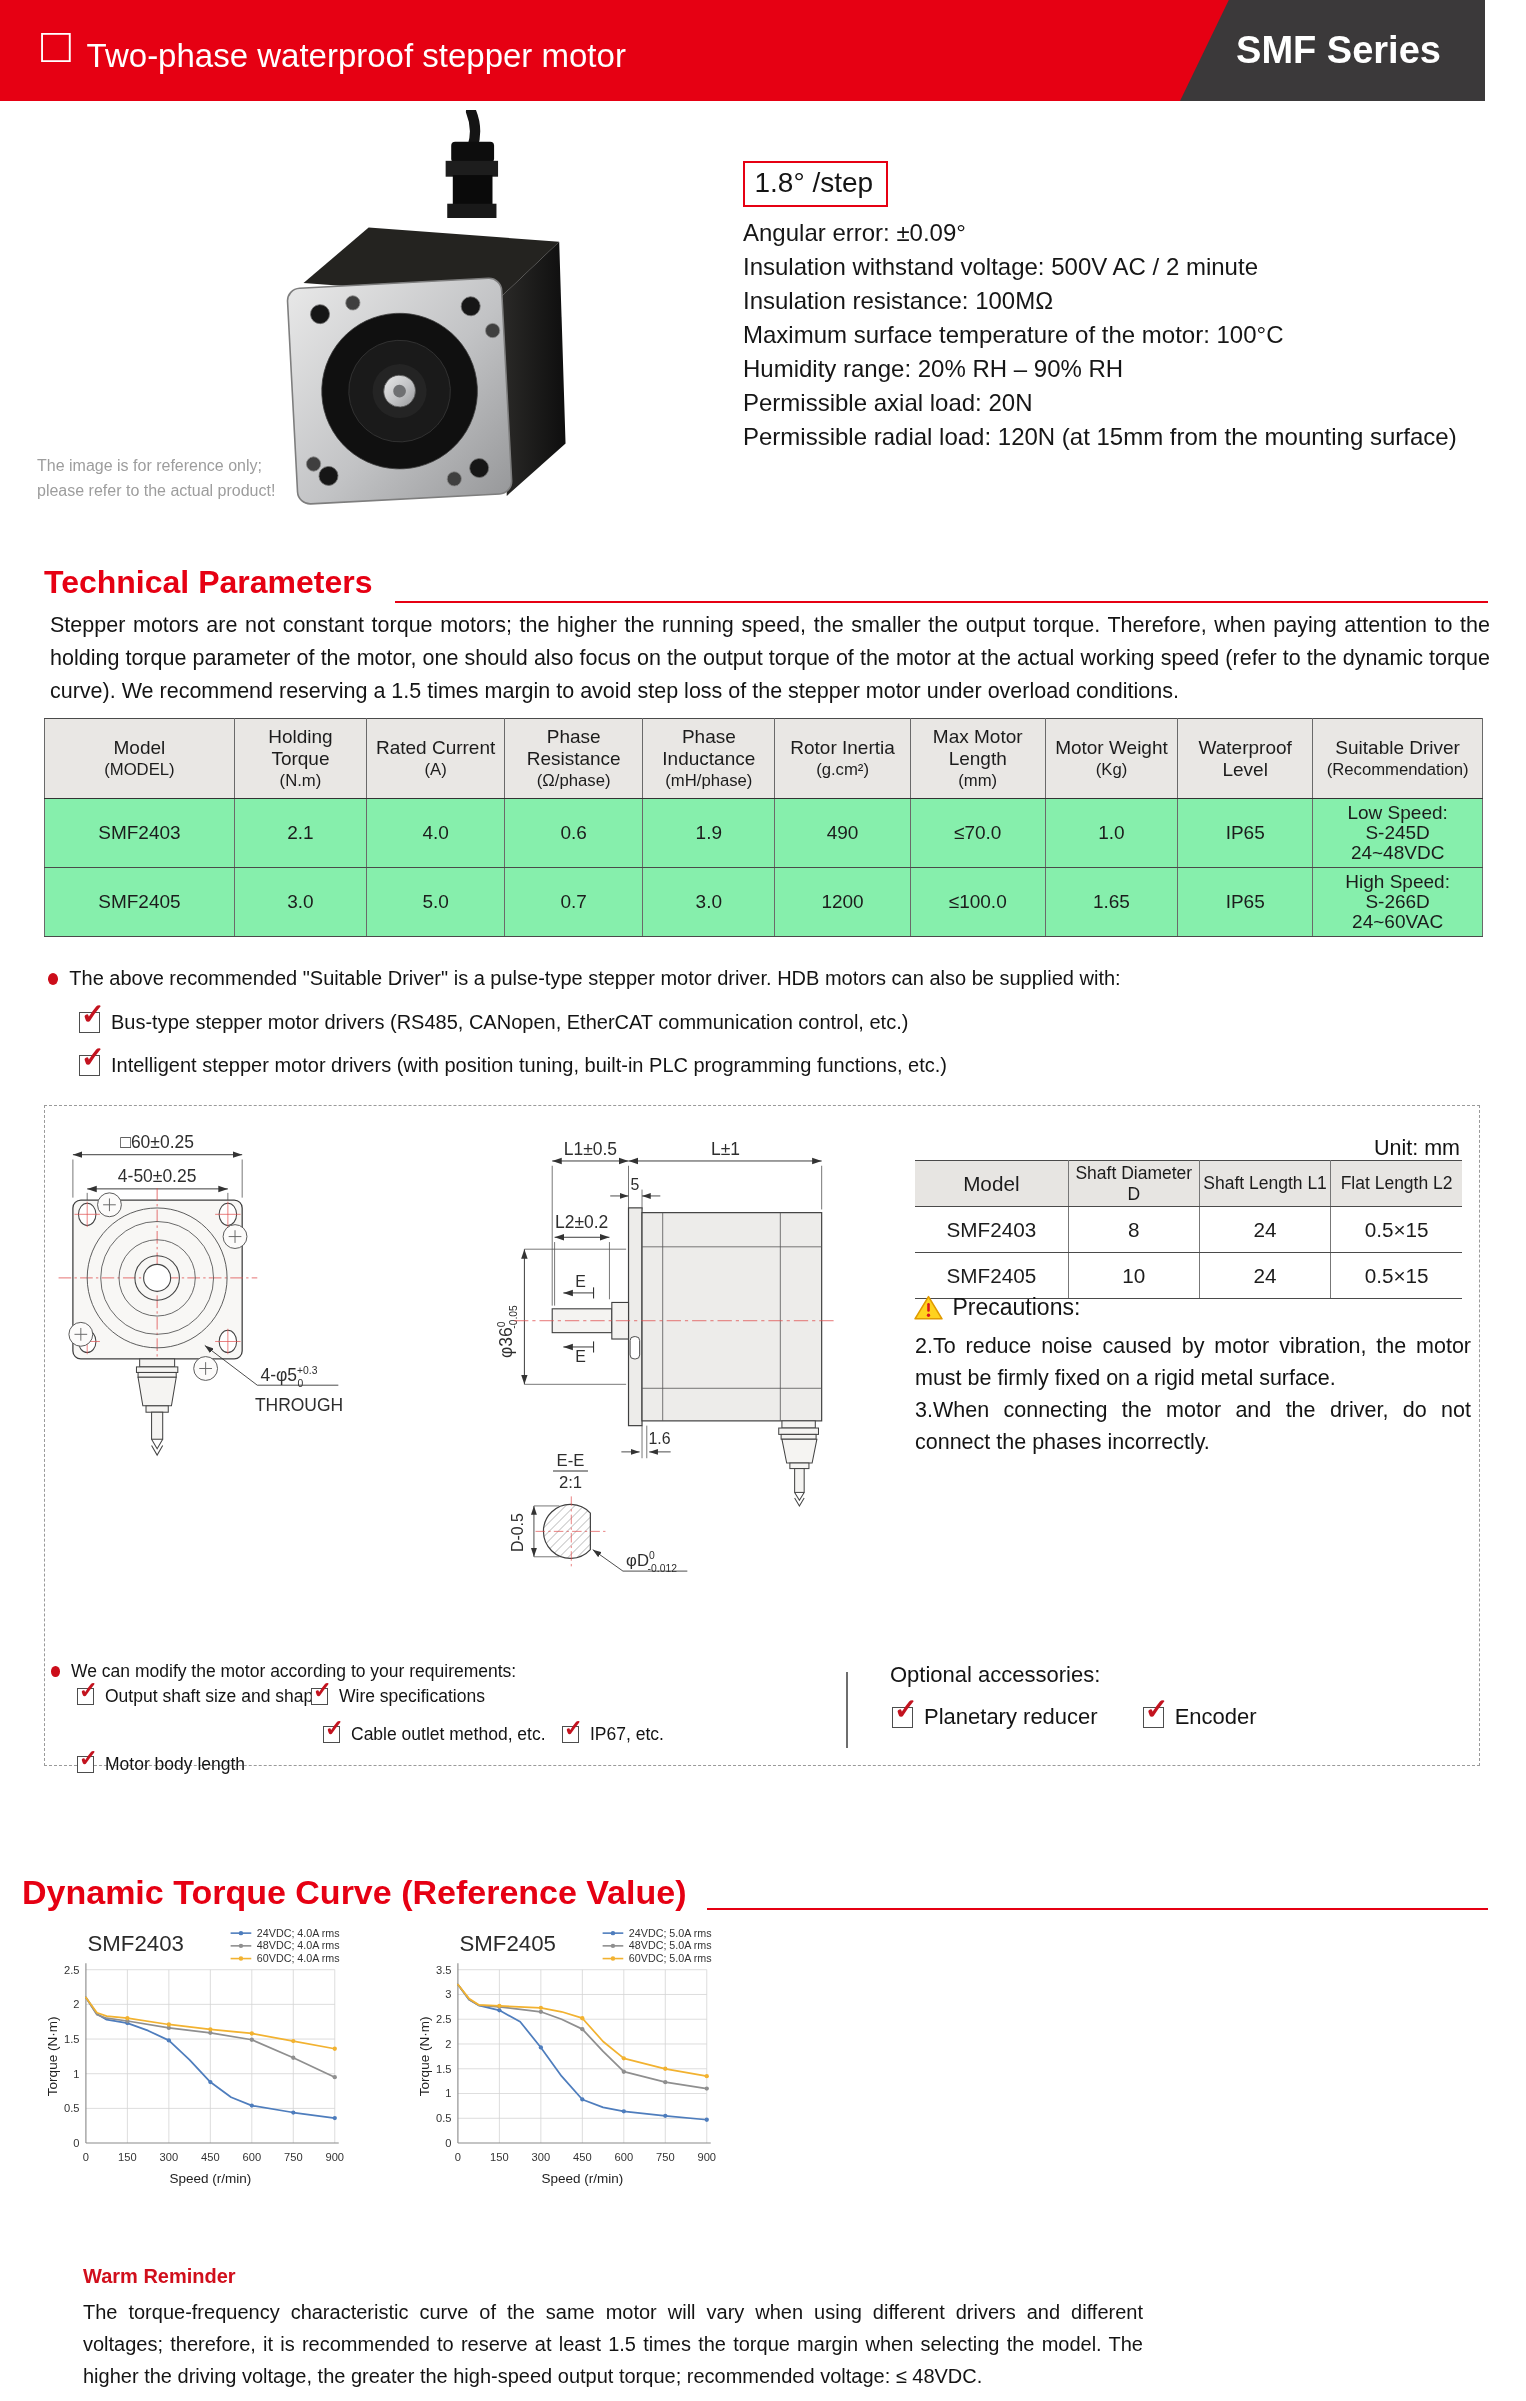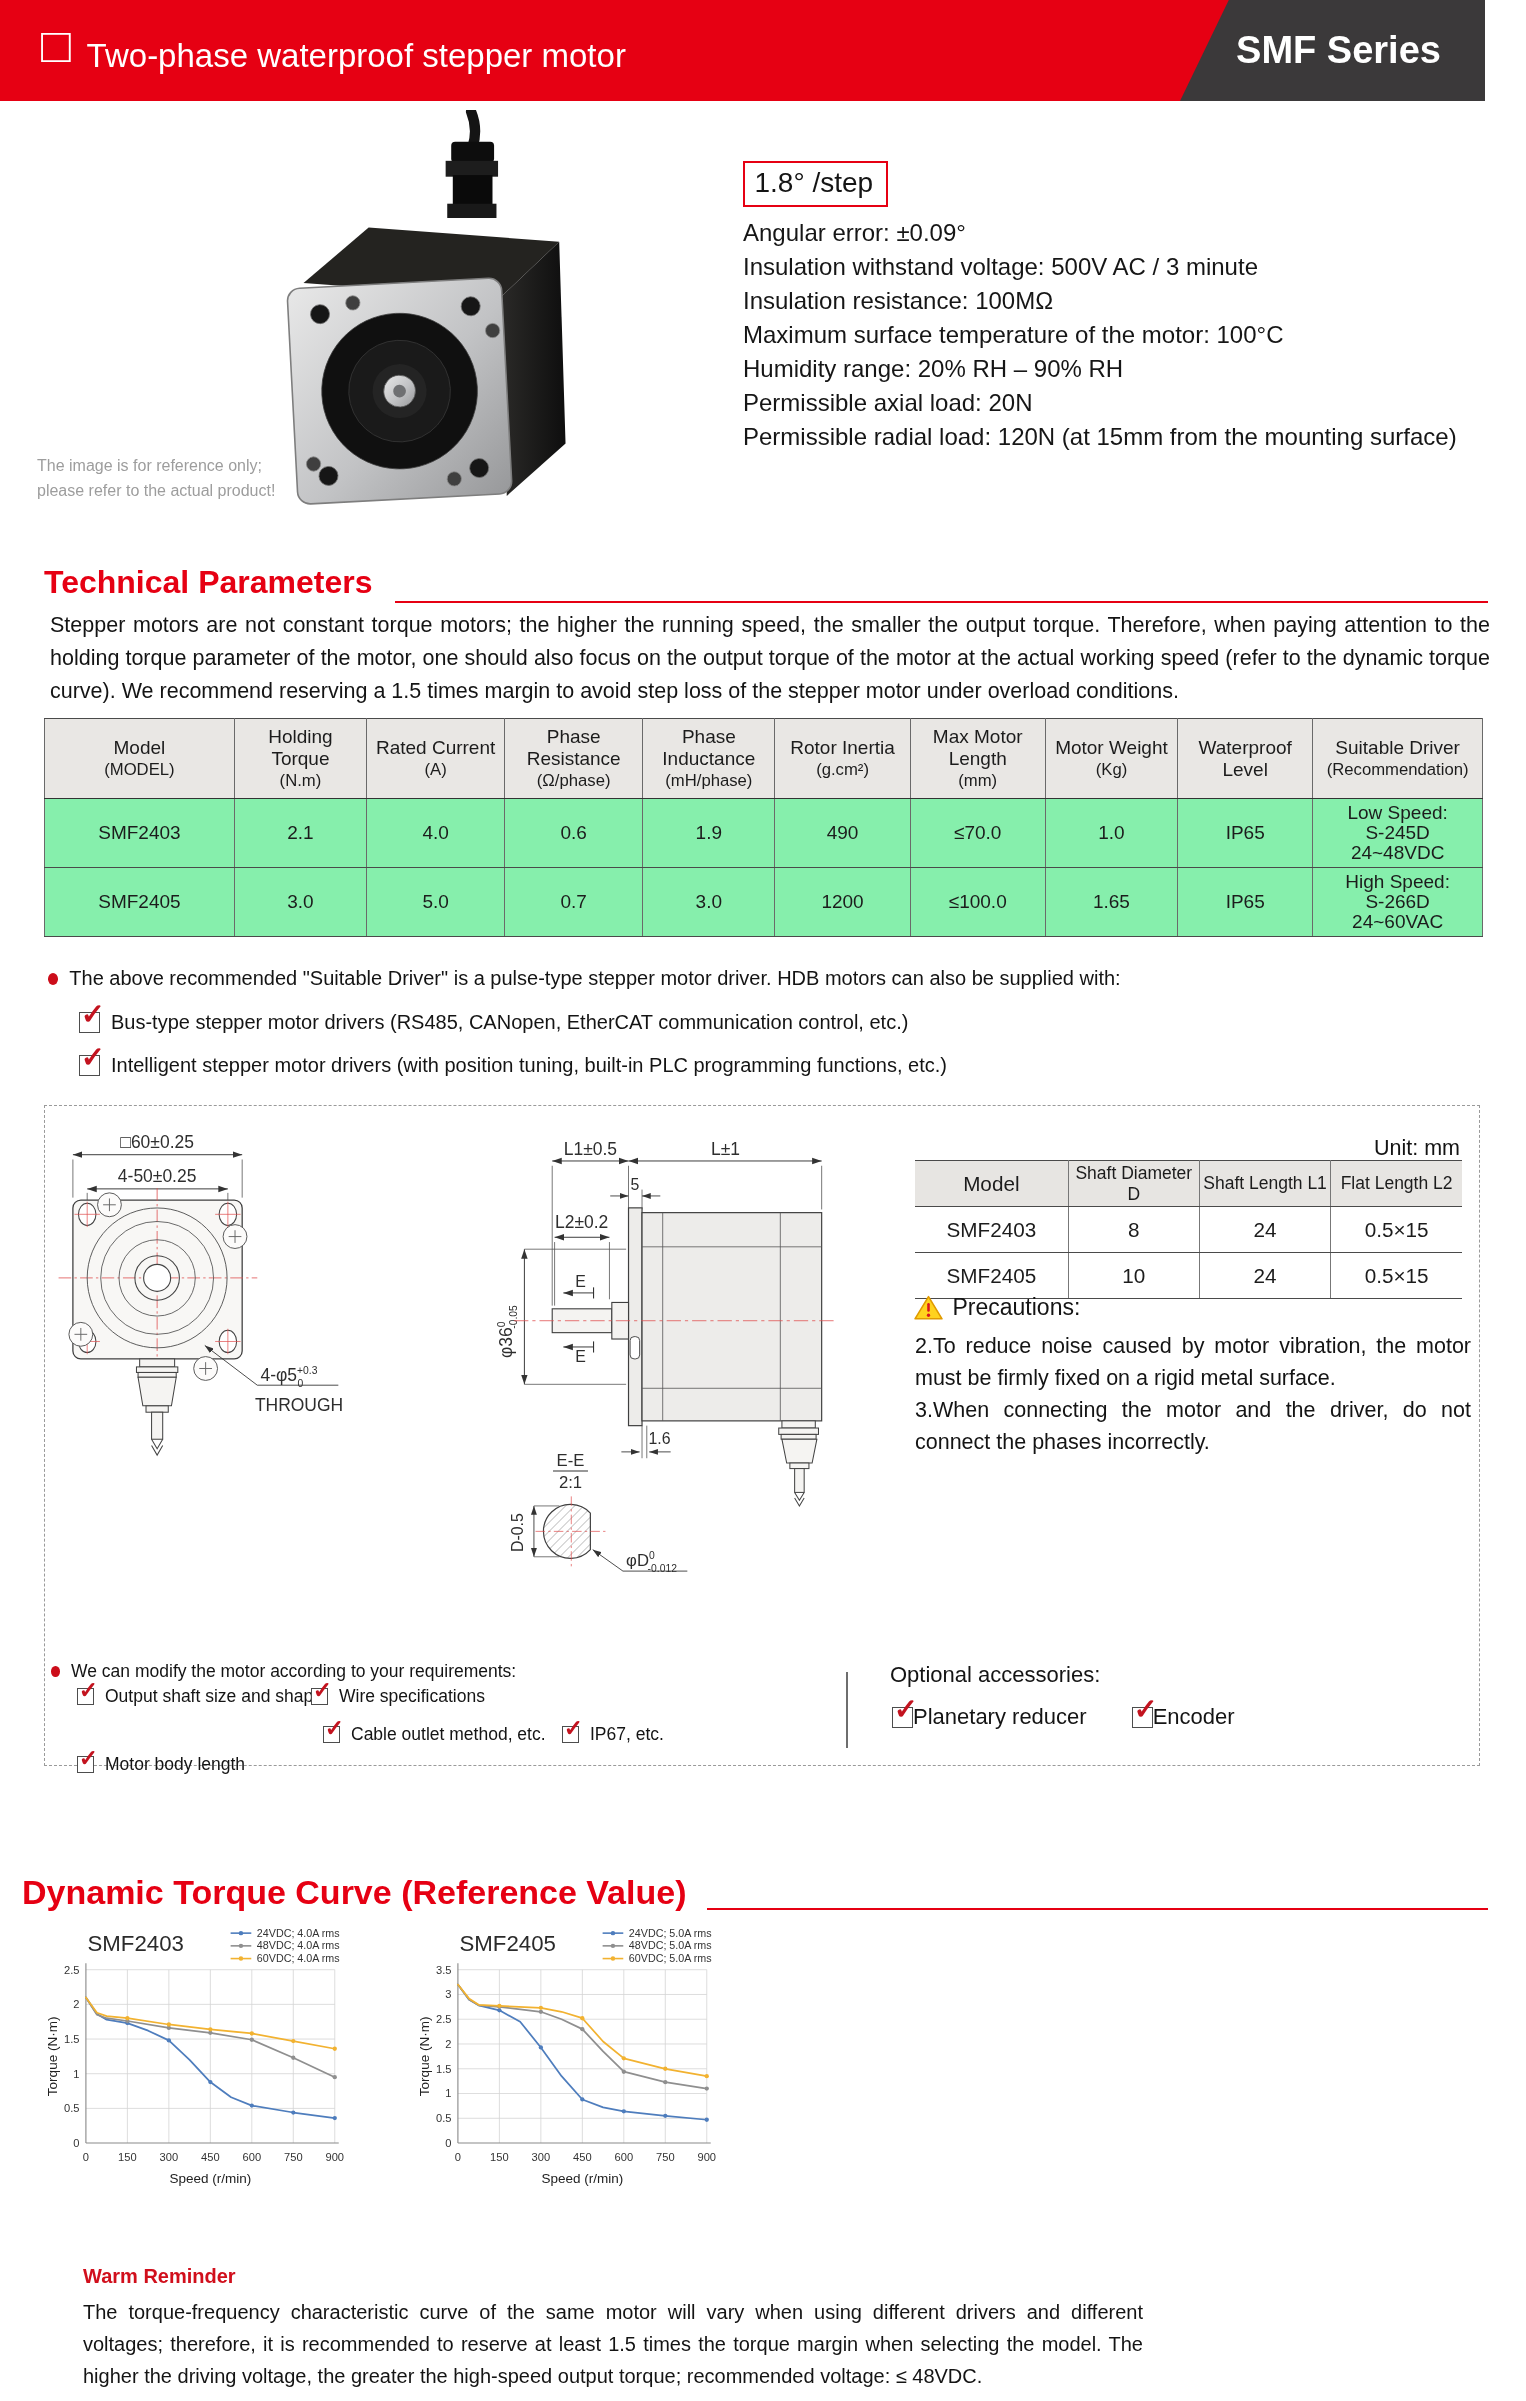--- a/index.html
+++ b/index.html
@@ -142,7 +142,7 @@
   <div class="abs step-badge">1.8° /step</div>
   <div class="abs spec-list">
     <div>Angular error: ±0.09°</div>
-    <div>Insulation withstand voltage: 500V AC / 3 minute</div>
+    <div>Insulation withstand voltage: 500V AC / 2 minute</div>
     <div>Insulation resistance: 100MΩ</div>
     <div>Maximum surface temperature of the motor: 100°C</div>
     <div>Humidity range: 20% RH – 90% RH</div>

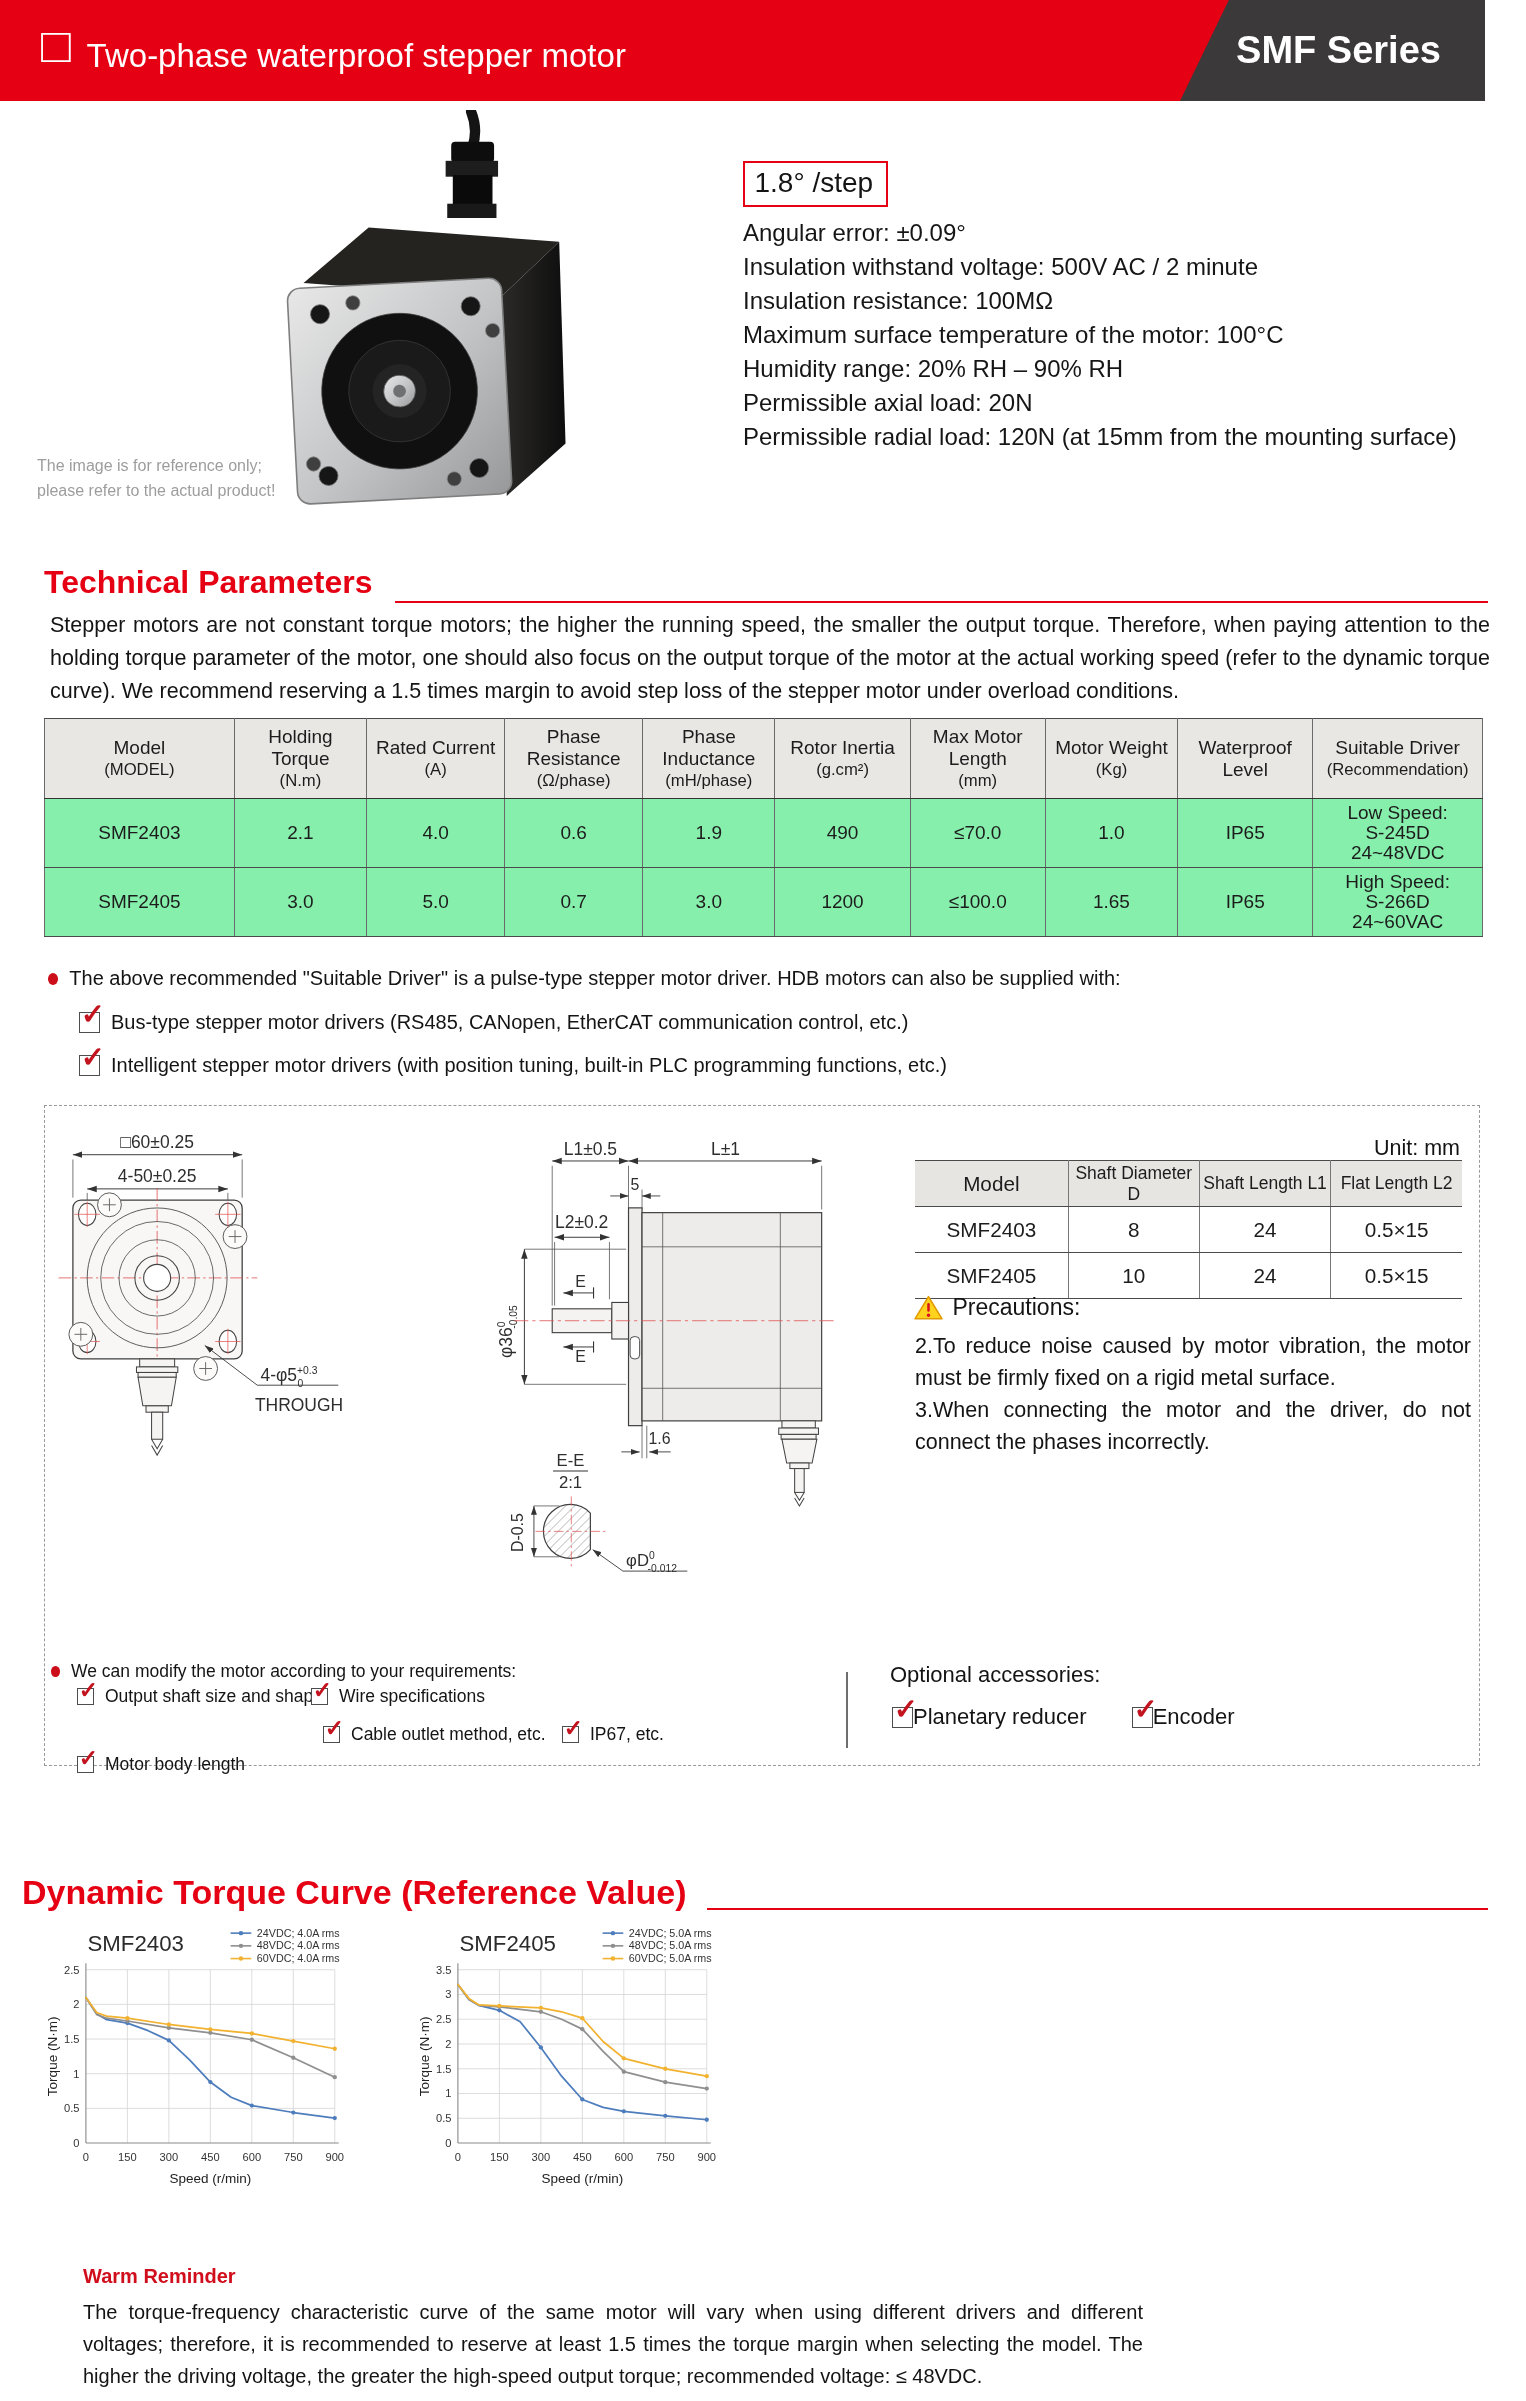--- a/index.html
+++ b/index.html
@@ -72,7 +72,7 @@
   .v-divider{left:801px;top:566px;width:1.6px;height:76px;background:#6e6e6e;}
   .acc-title{left:845px;top:556px;font-size:22px;color:#141414;}
   .acc-row{left:847px;top:598px;font-size:22px;color:#141414;display:flex;gap:45px;}
-  .acc-item{display:flex;align-items:center;}
+  .acc-item{display:flex;align-items:center;gap:11px;}
 
   
   .chart-block{width:374px;height:326px;}

